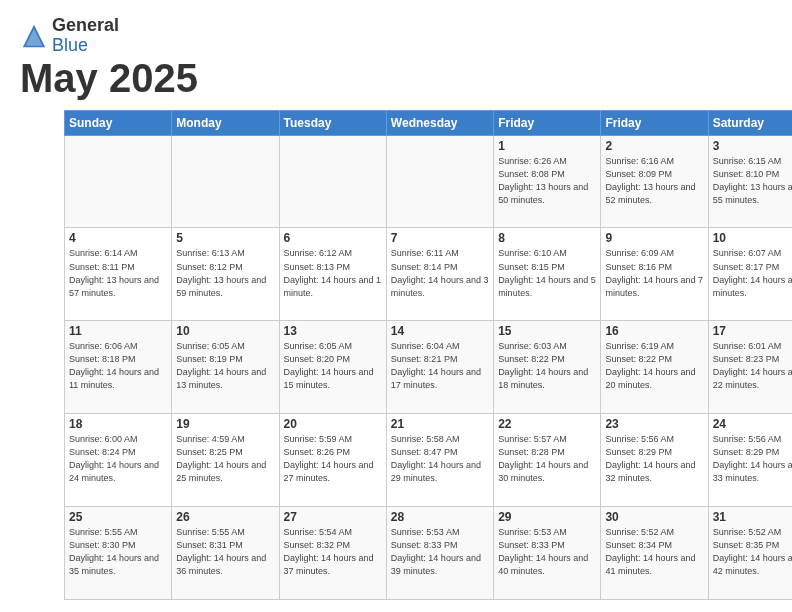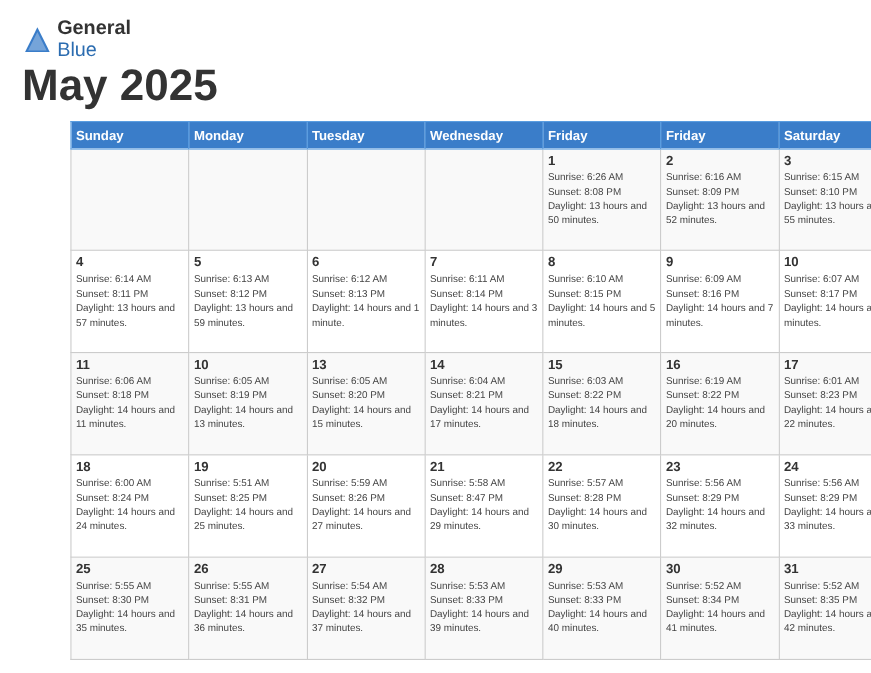--- a/index.html
+++ b/index.html
@@ -276,7 +276,7 @@
           </td>
           <td>
             <div class="cell-day">19</div>
-            <div class="cell-info">Sunrise: 5:51 AM
+            <div class="cell-info">Sunrise: 4:59 AM
 Sunset: 8:25 PM
 Daylight: 14 hours
 and 25 minutes.</div>

